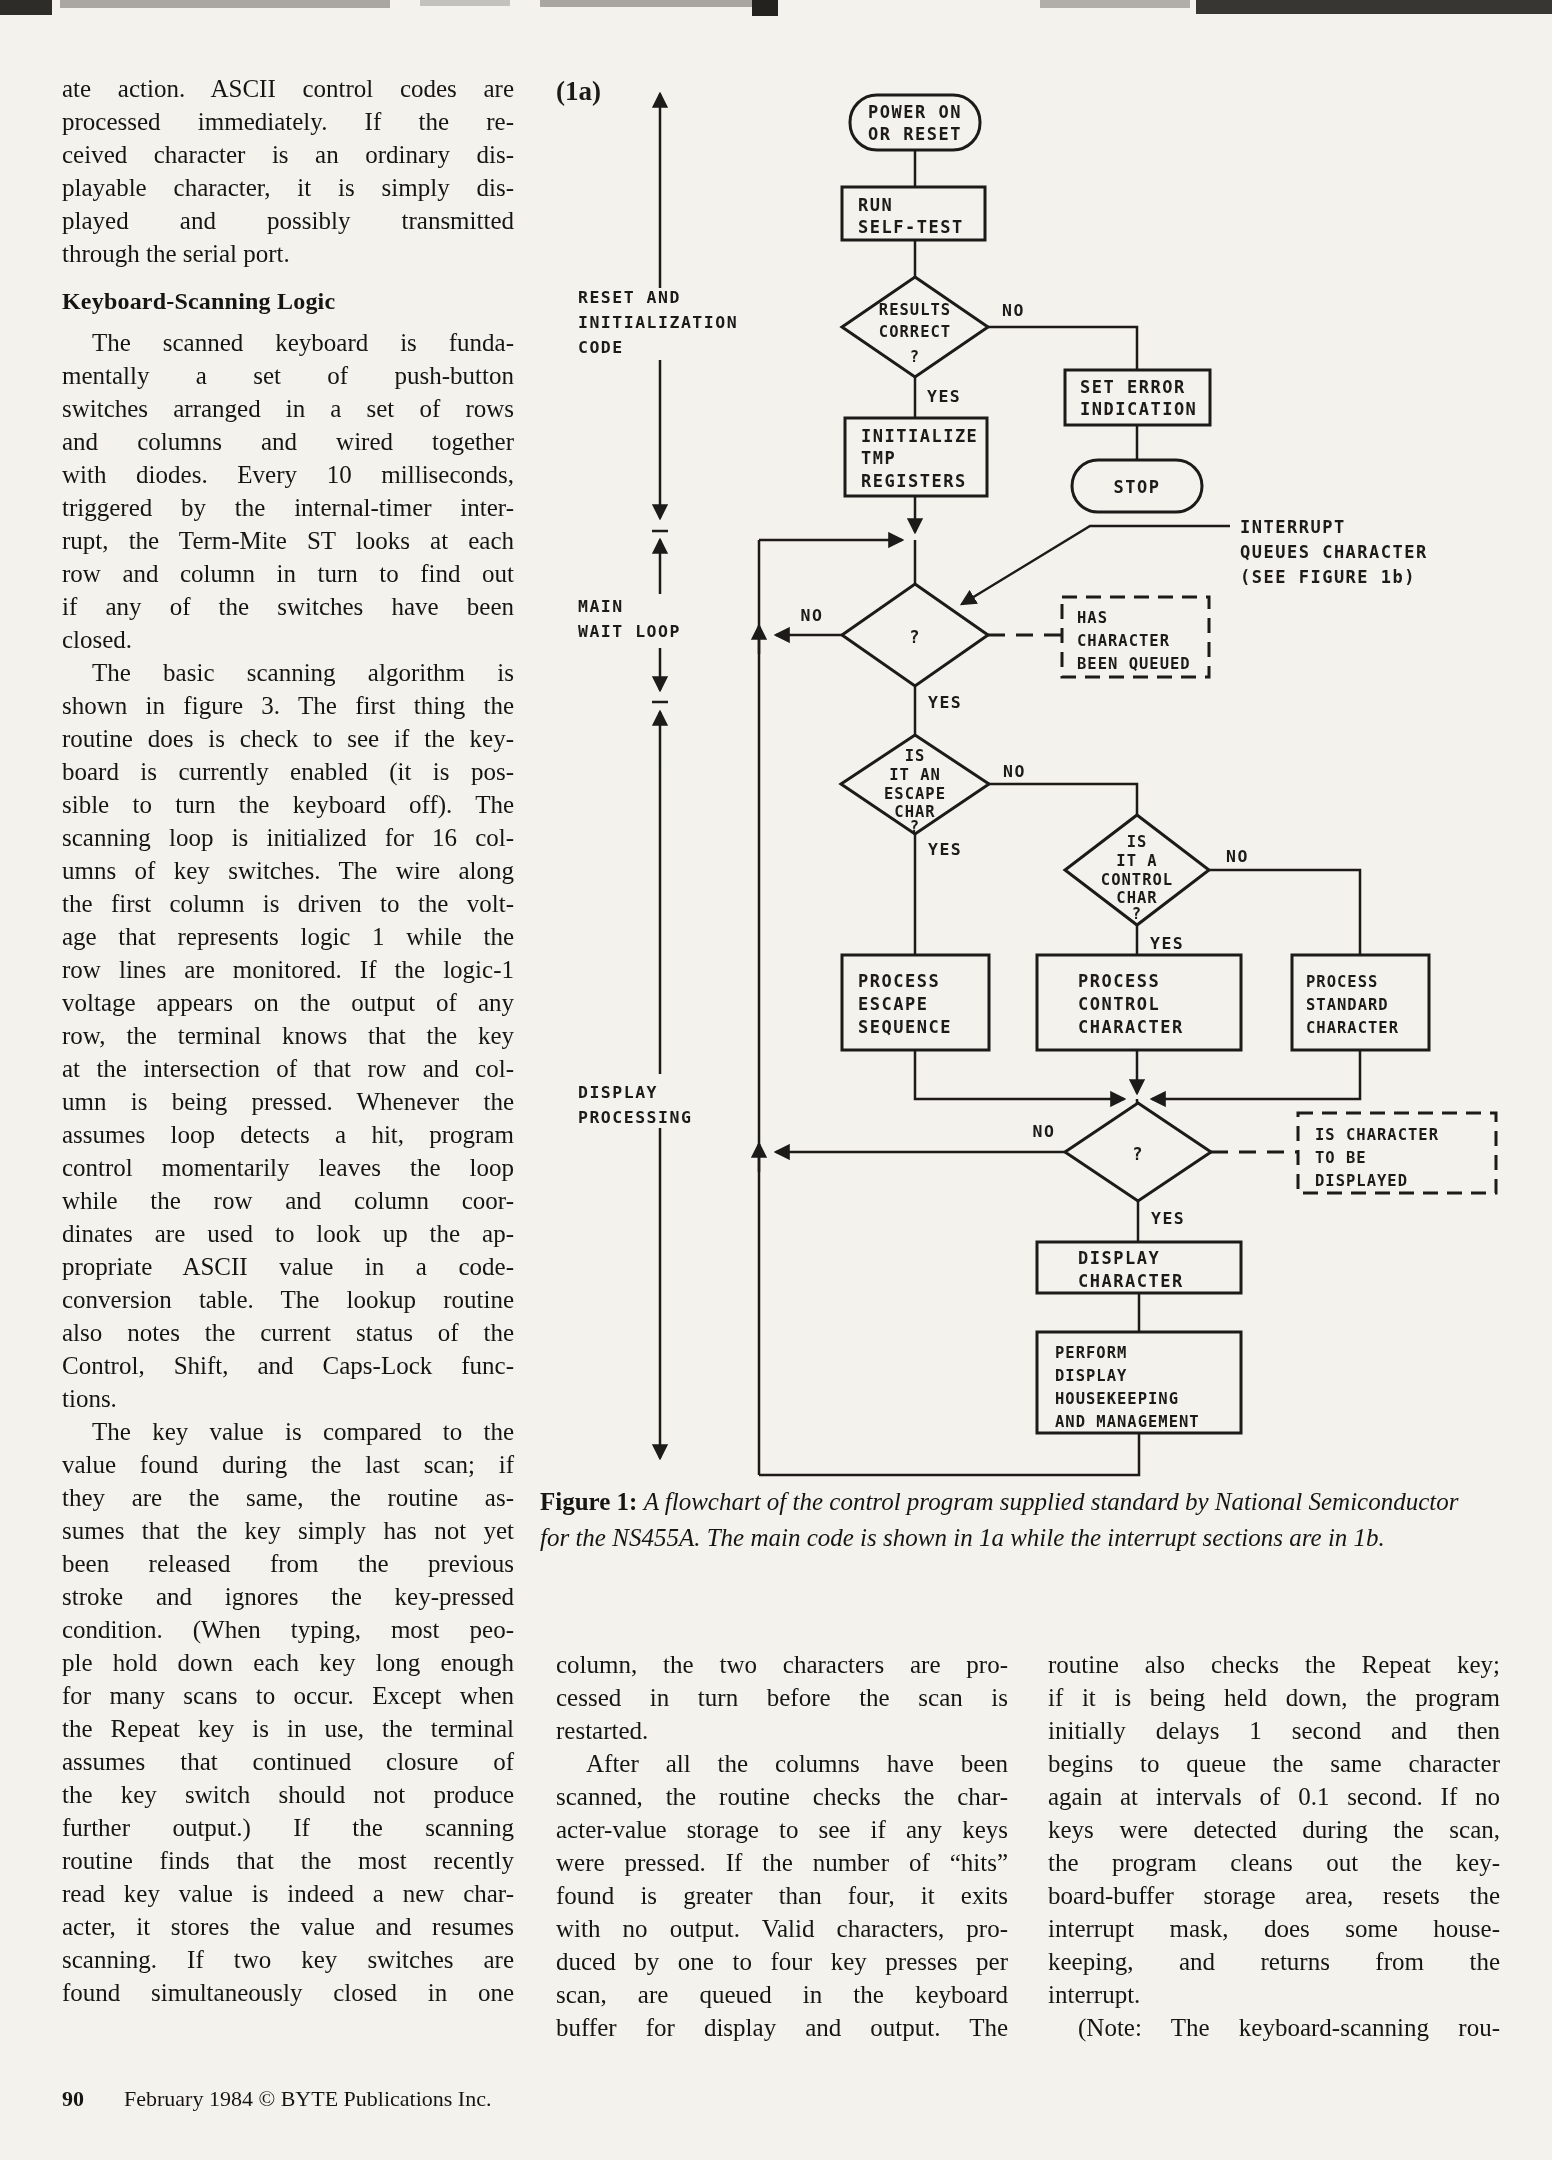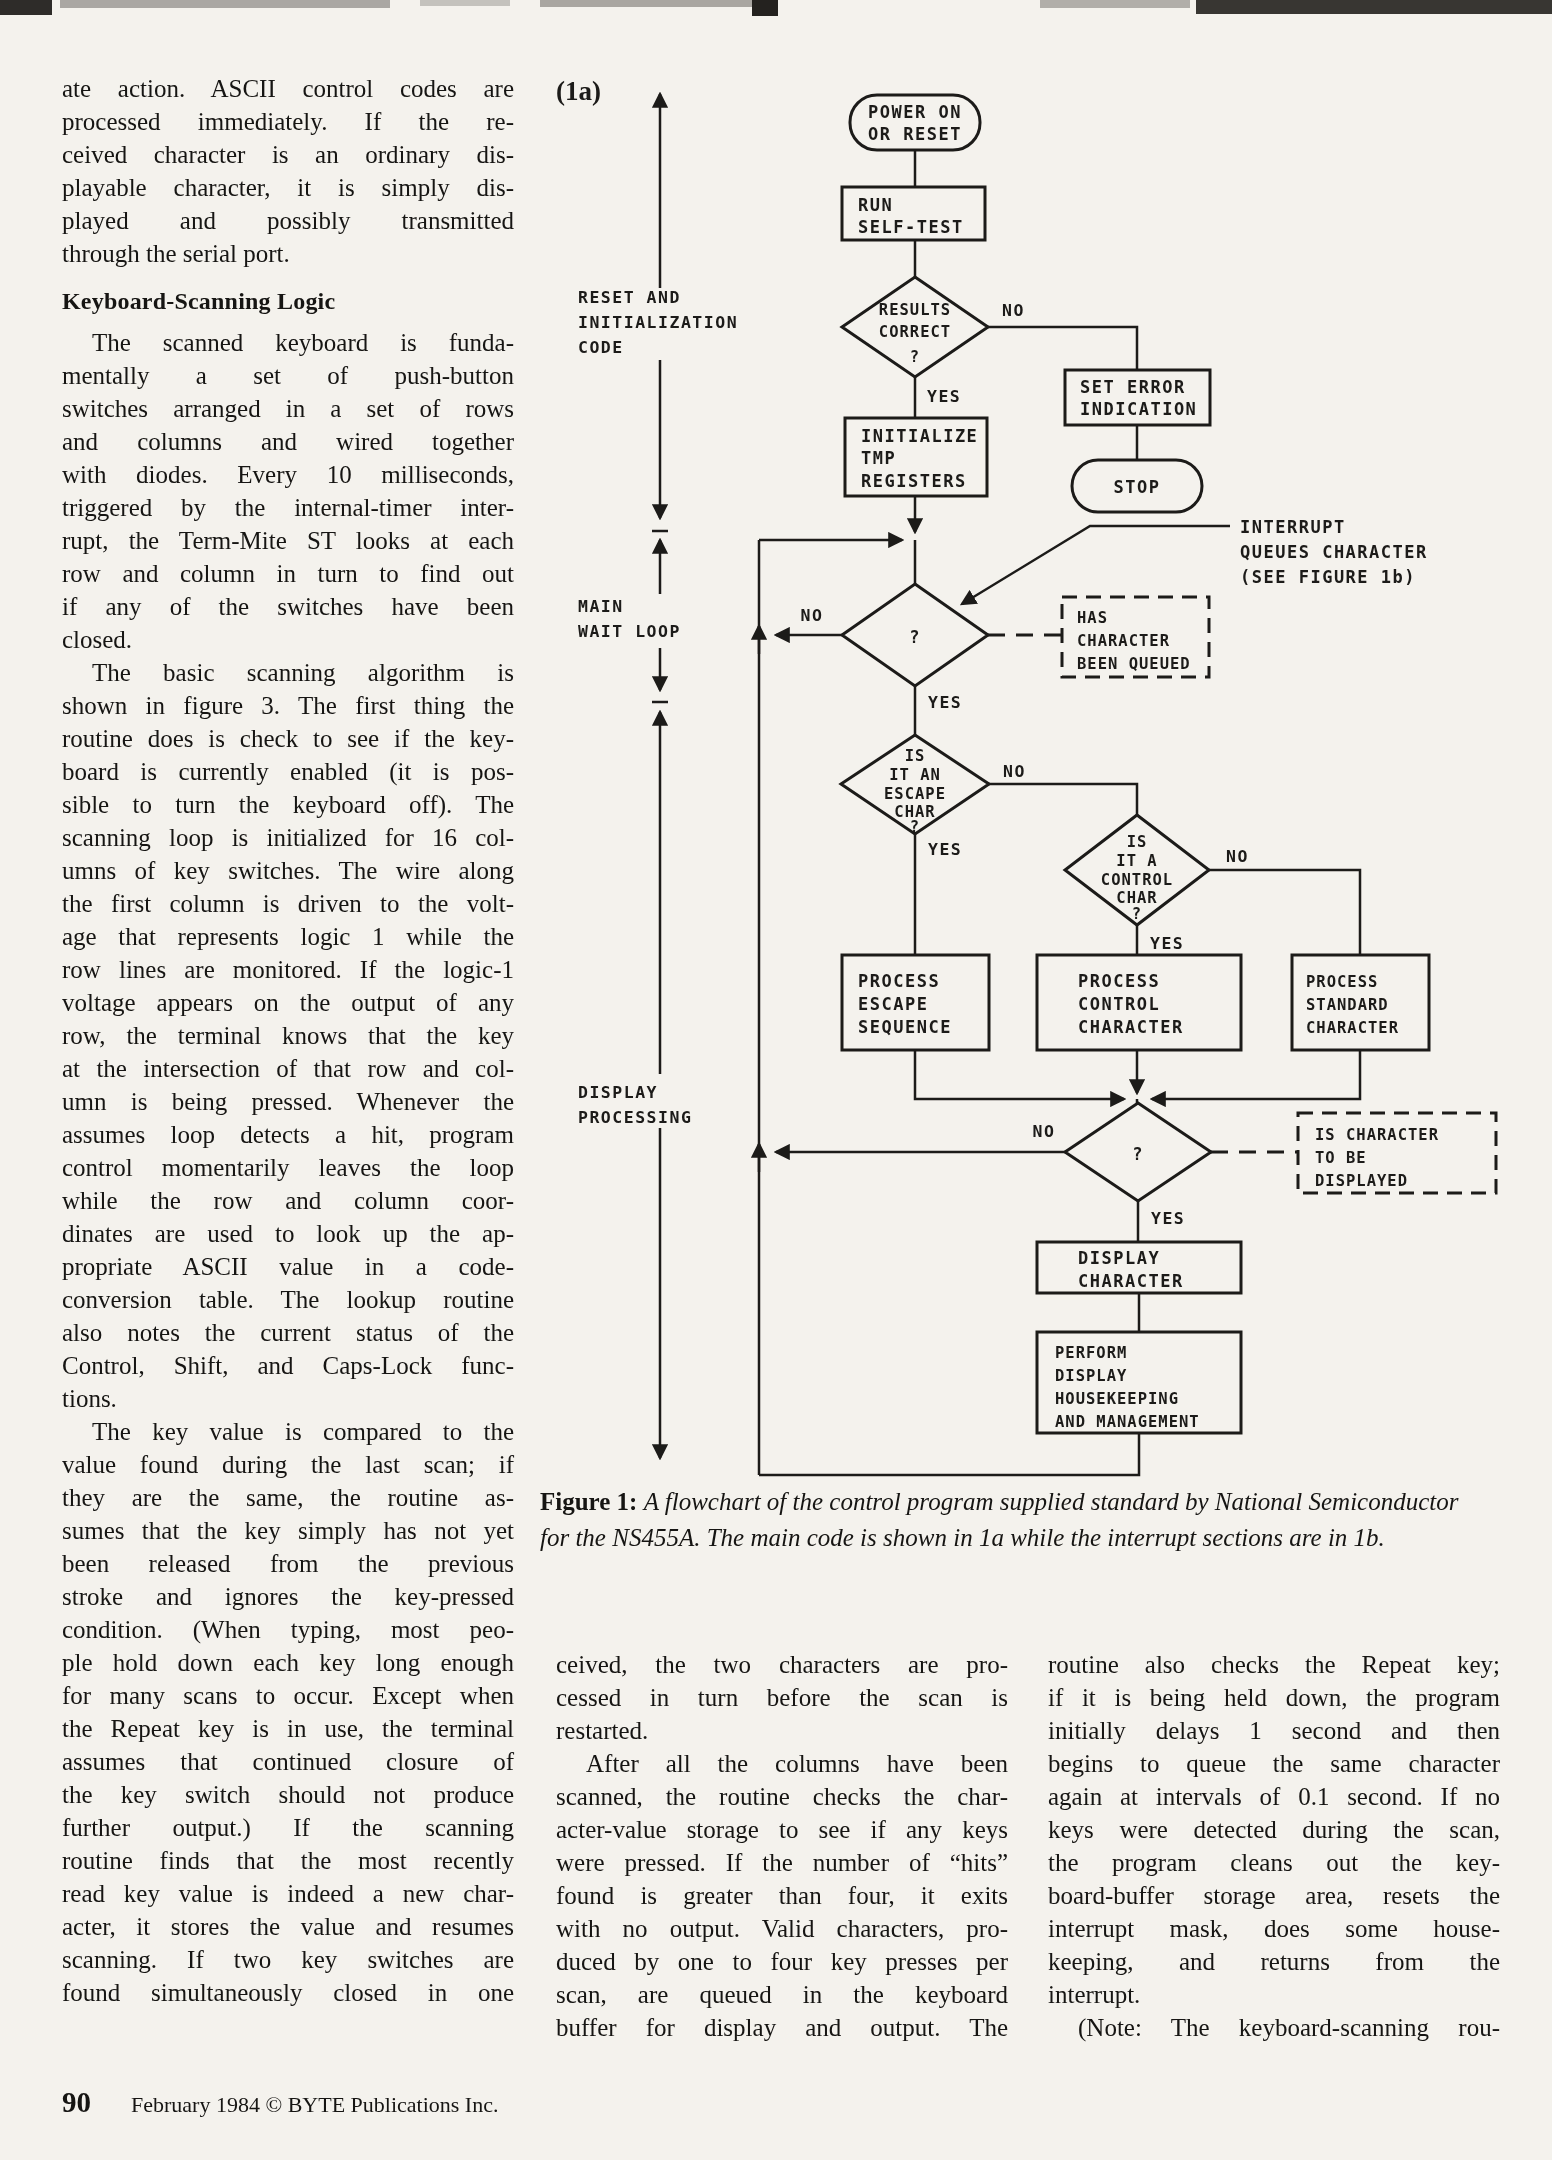--- a/index.html
+++ b/index.html
@@ -107,7 +107,7 @@
 </div>
 
 <div class="col" style="left:556px;top:1648px;width:452px;">
-  <div class="ln">ceived, the two characters are pro-</div>
+  <div class="ln">column, the two characters are pro-</div>
   <div class="ln">cessed in turn before the scan is</div>
   <div class="ln end">restarted.</div>
   <div class="ln ind">After all the columns have been</div>

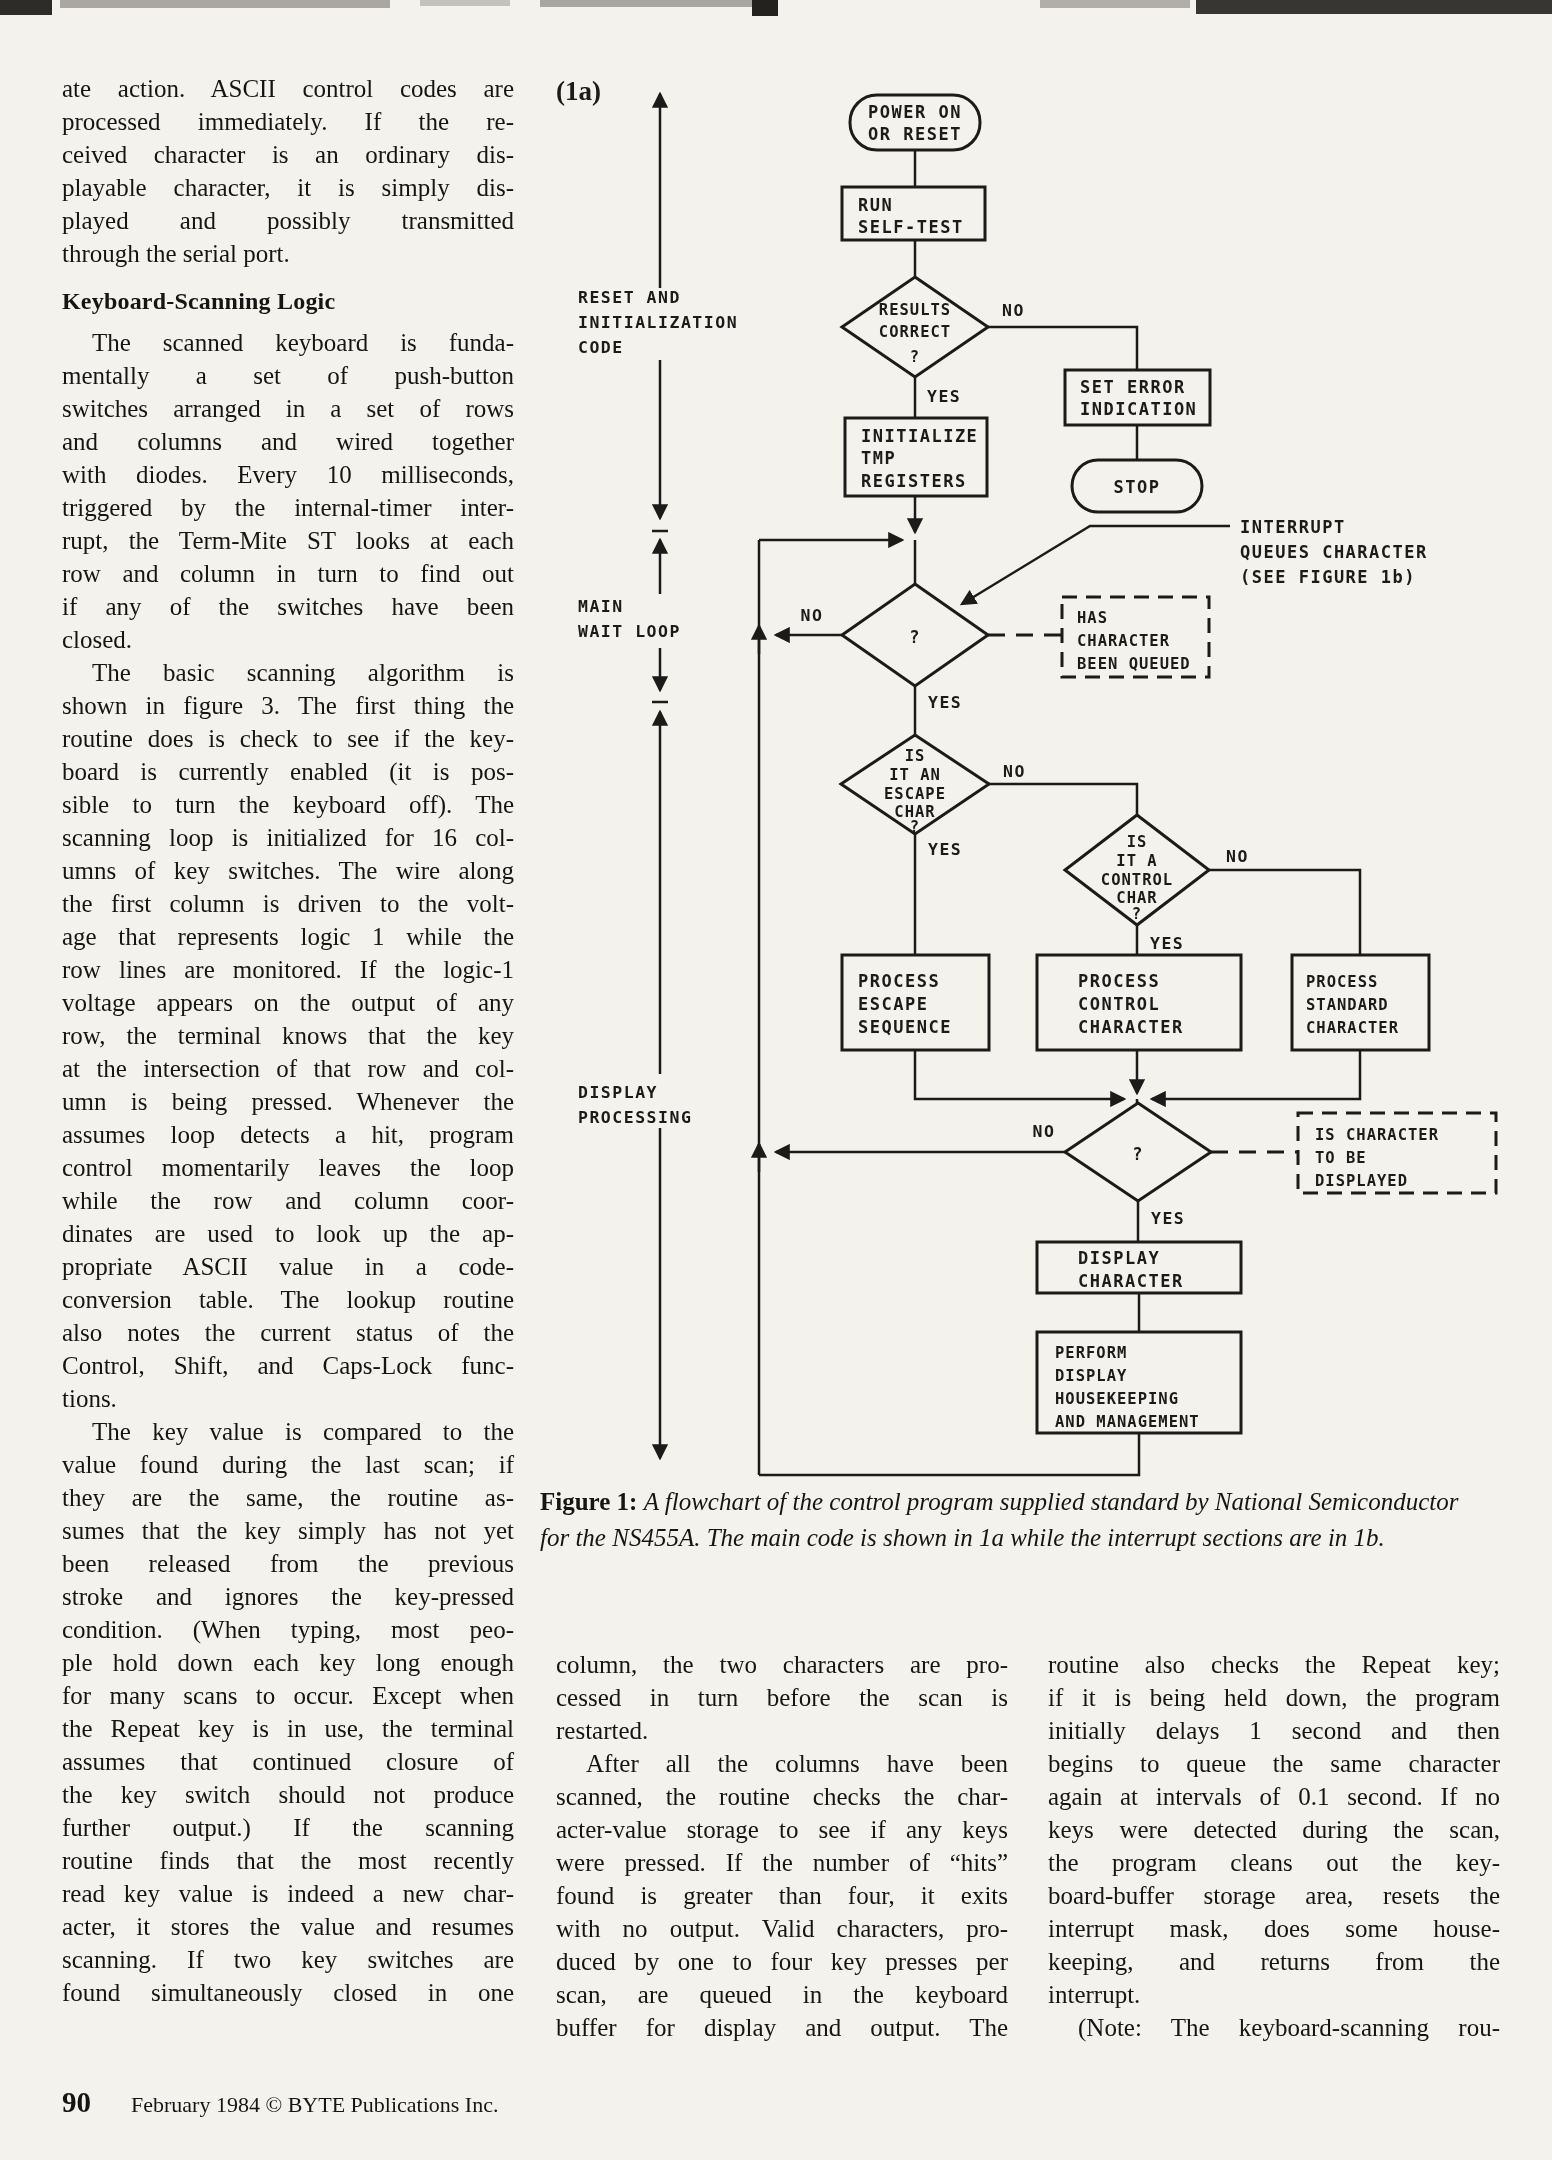--- a/index.html
+++ b/index.html
@@ -20,7 +20,7 @@
   .caption .fb{font-style:normal;font-weight:bold;}
   
   .footer{position:absolute;left:62px;top:2086px;font-size:22px;}
-  .footer .pg{font-weight:bold;font-size:29px;margin-right:40px;}
+  .footer .pg{font-weight:bold;font-size:22px;margin-right:40px;}
   
   svg.fc{position:absolute;left:530px;top:60px;}
   svg.fc .shape{fill:none;stroke:#1c1b19;stroke-width:3;}

